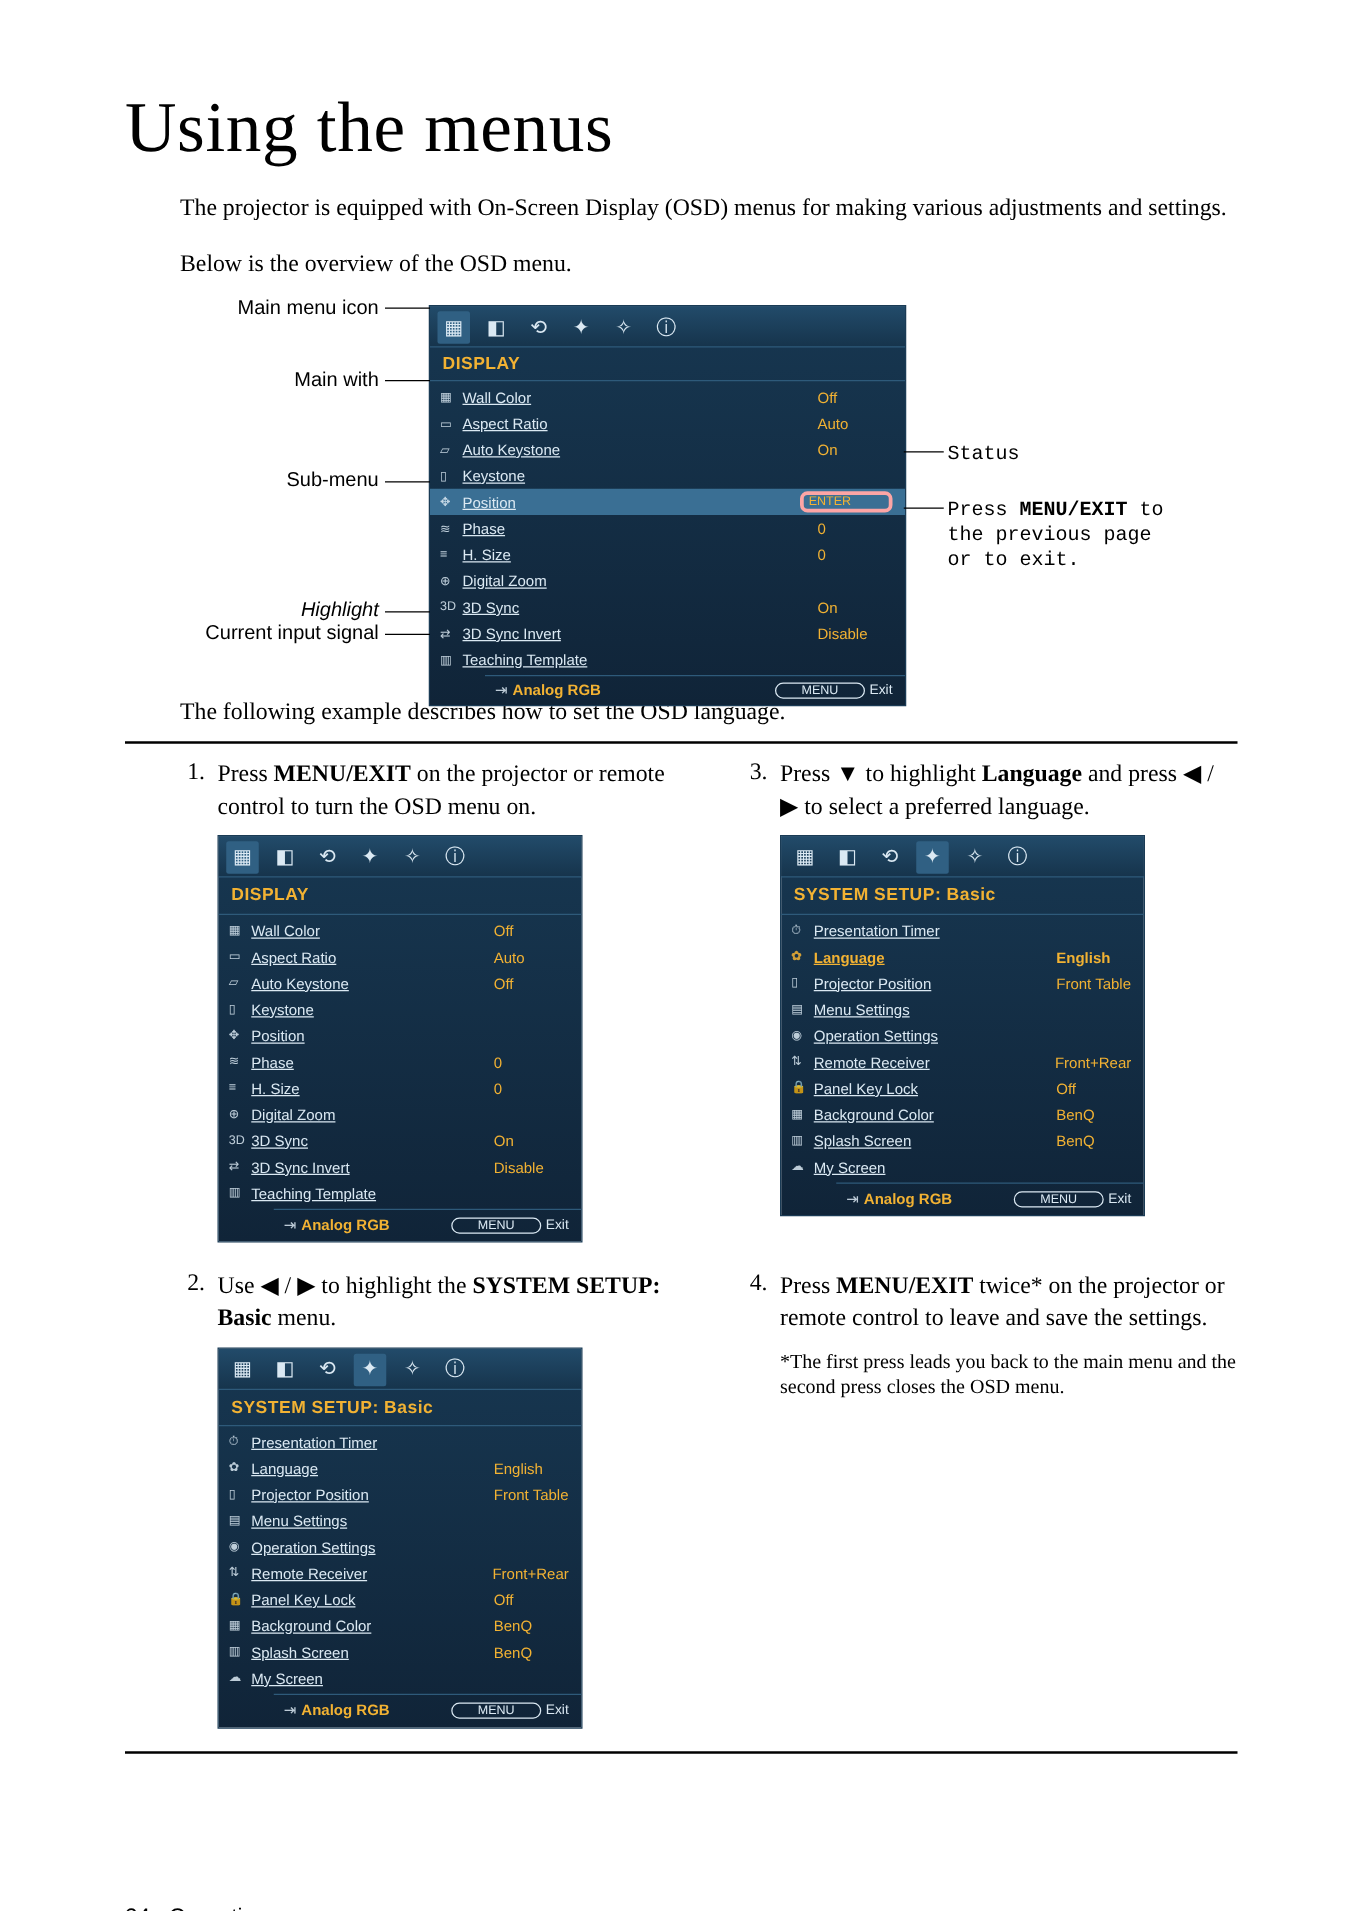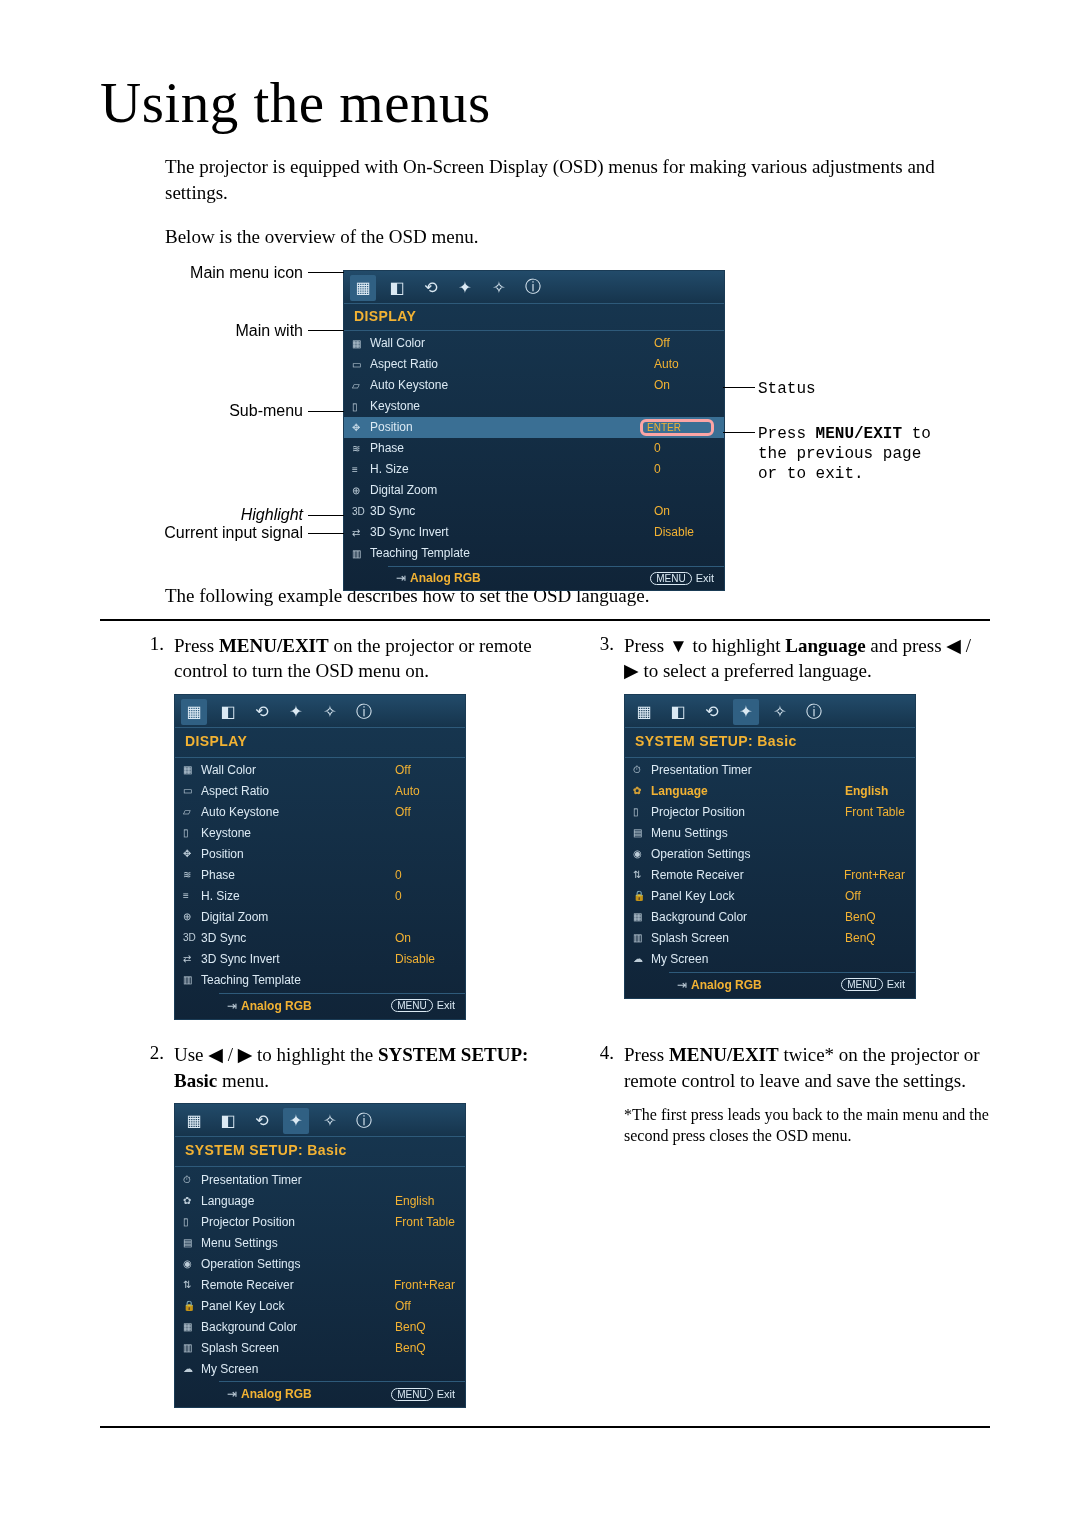--- a/index.html
+++ b/index.html
@@ -22,7 +22,7 @@
   .body-text {
     font-size: 19px;
     line-height: 1.35;
-    margin-left: 65px;
+    margin-left: 44px;
     margin-bottom: 10px;
   }
   .overview-fig {

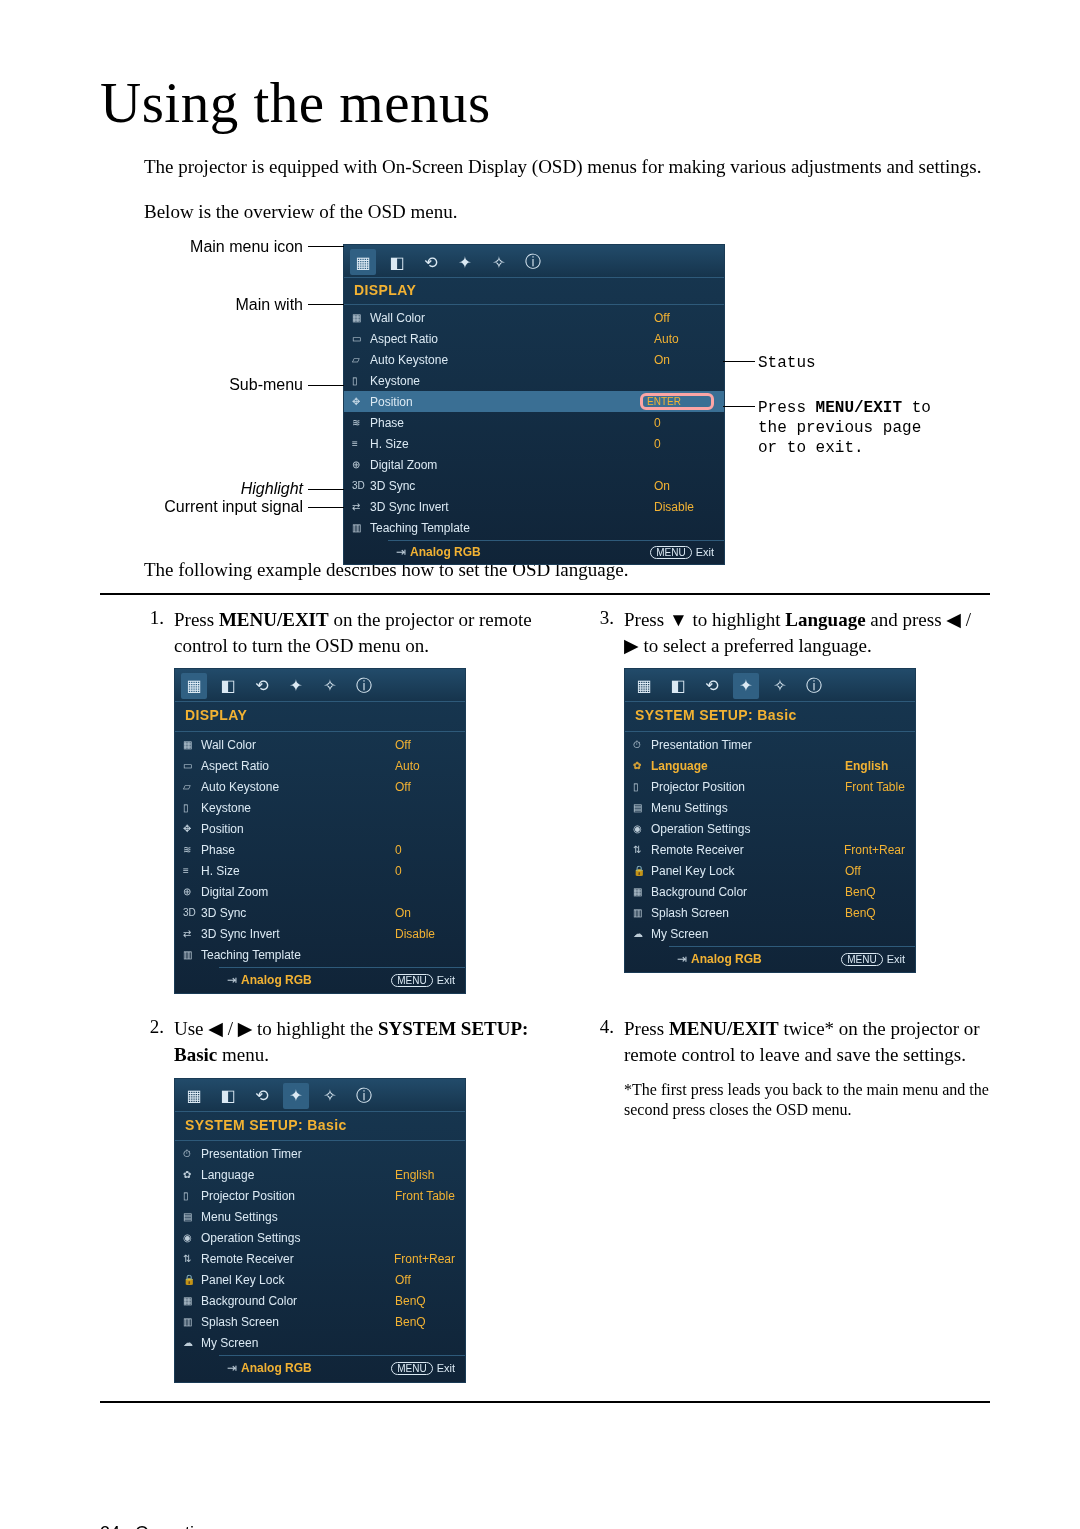--- a/index.html
+++ b/index.html
@@ -106,6 +106,7 @@
   .osd .rname {
     flex: 1;
     white-space: nowrap;
+    text-decoration: underline;
   }
   .osd .rval {
     color: #f2b233;

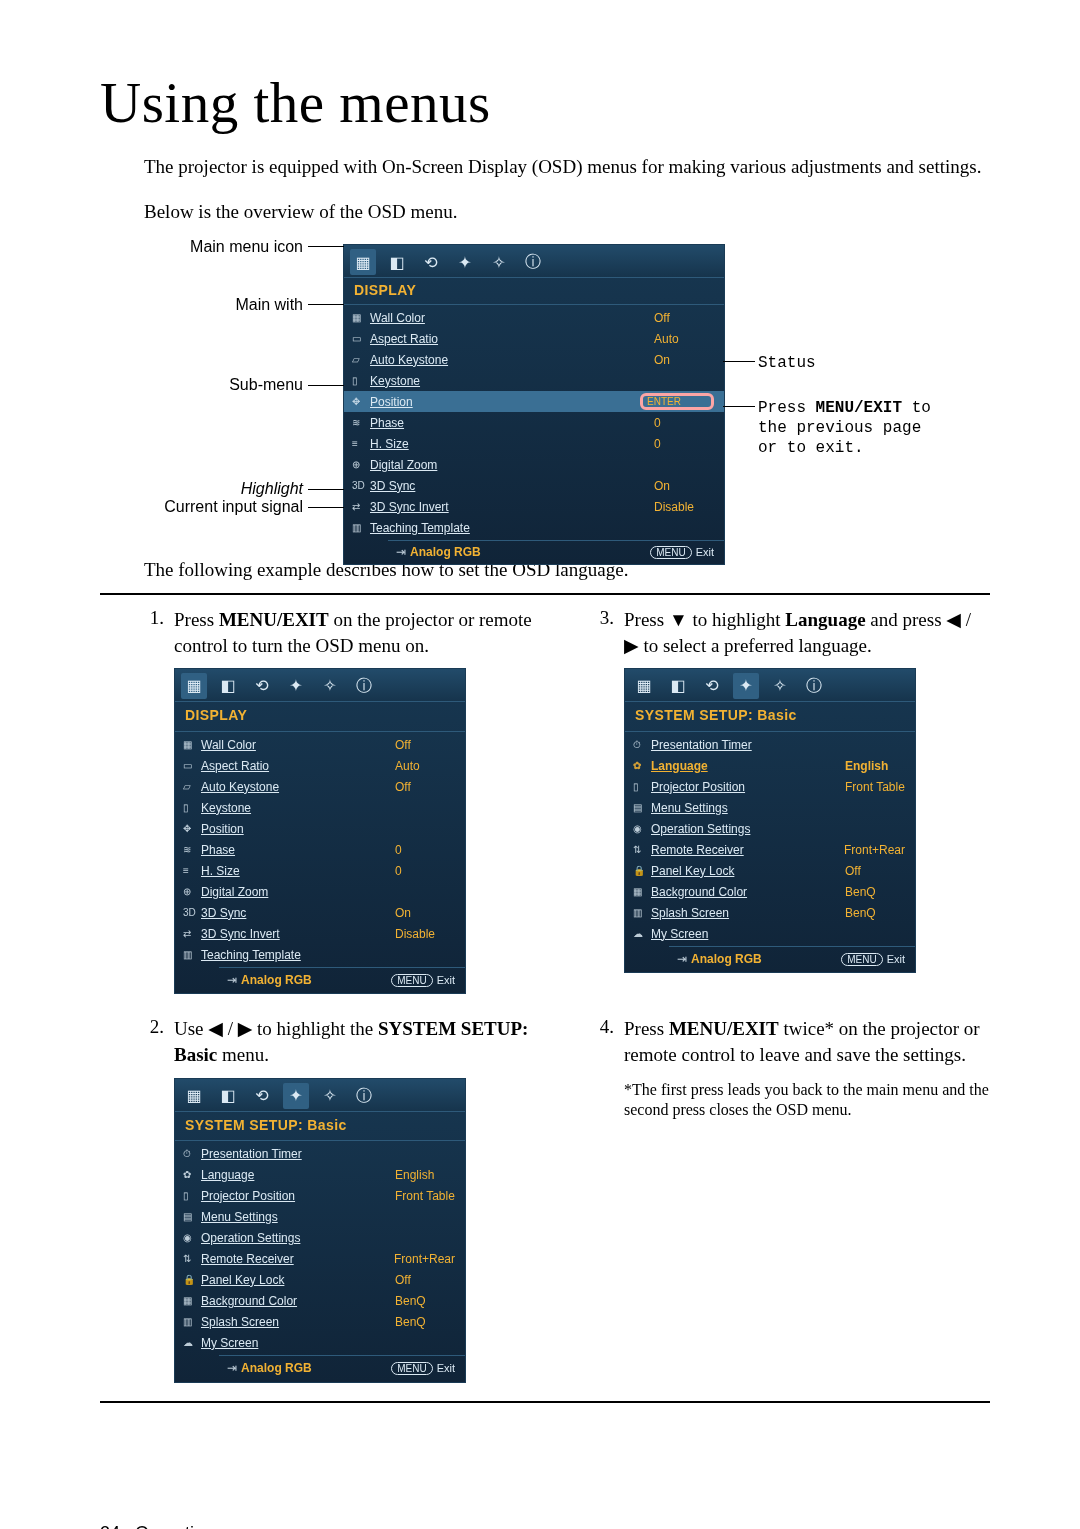--- a/index.html
+++ b/index.html
@@ -142,7 +142,7 @@
   .osd .exitbtn .menu-badge {
     border: 1px solid #dbe9f3;
     border-radius: 8px;
-    padding: 0 5px;
+    padding: 0 20px;
     margin-right: 4px;
     font-size: 10px;
   }

